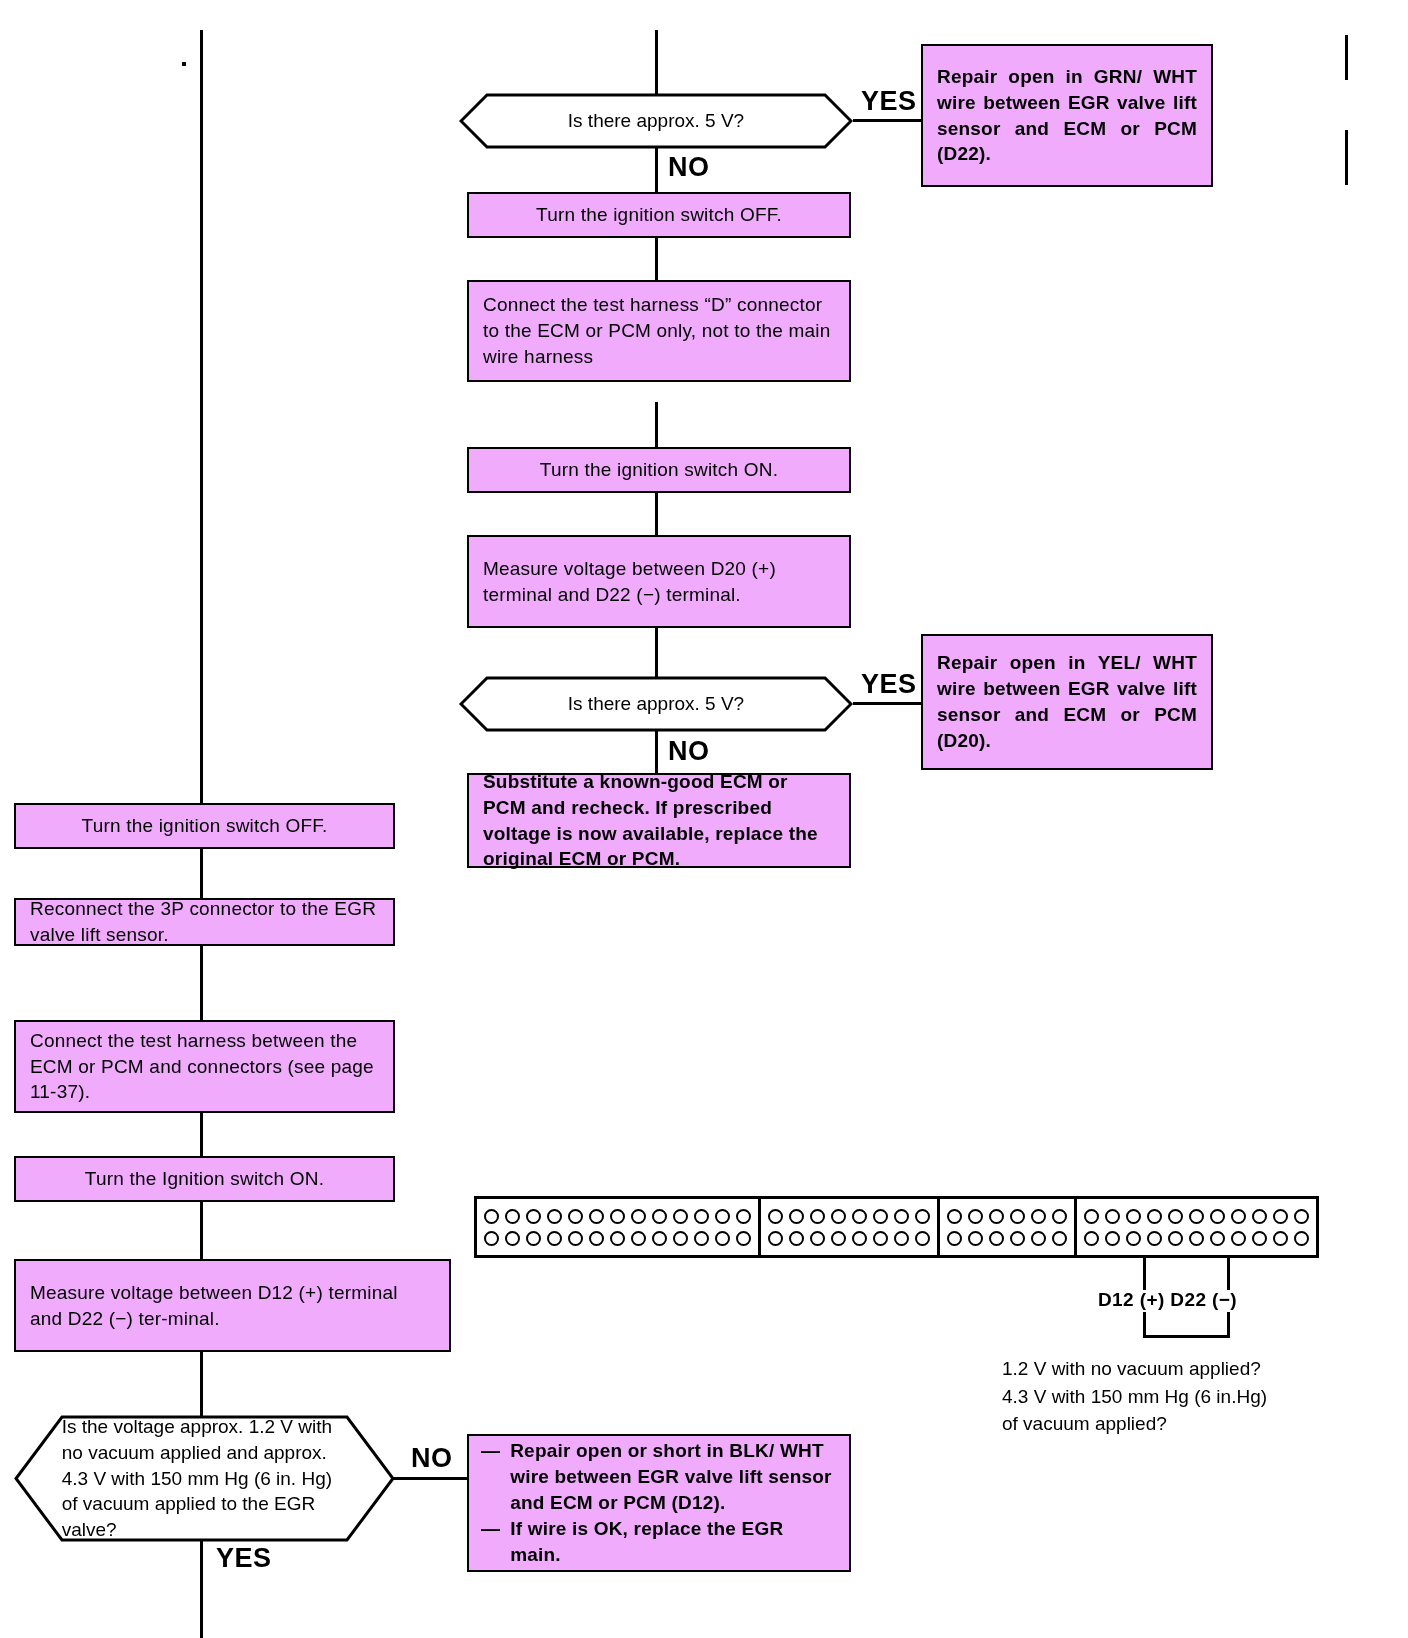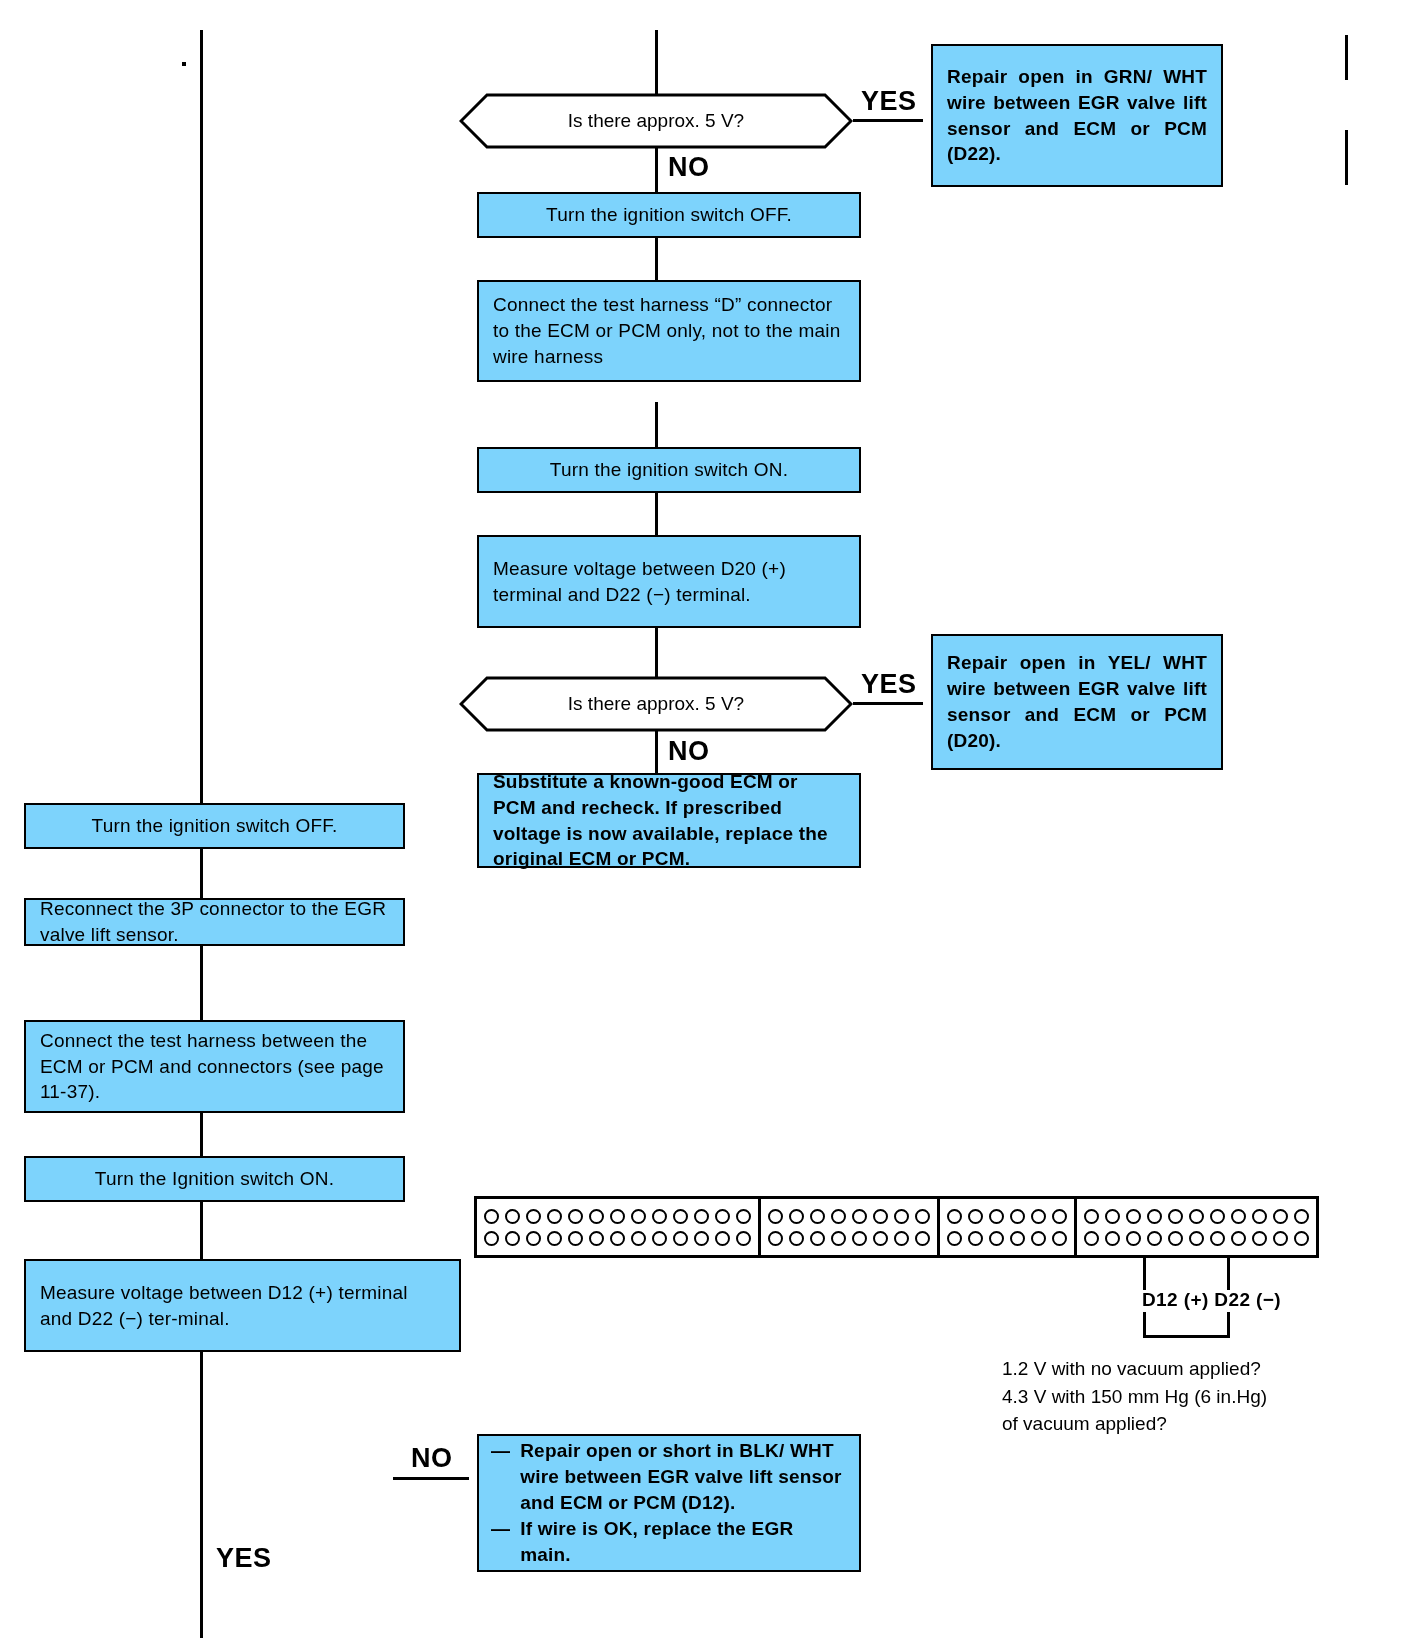--- a/index.html
+++ b/index.html
@@ -23,12 +23,11 @@
   .box {
     position: absolute;
     border: 2px solid #000;
-    background: #7dd3fc;
+    background: #f0abfc;
     box-sizing: border-box;
     display: flex;
     flex-direction: column;
     justify-content: center;
-    margin-left: 10px;
   }
   .box .txt {
     padding: 0 14px;

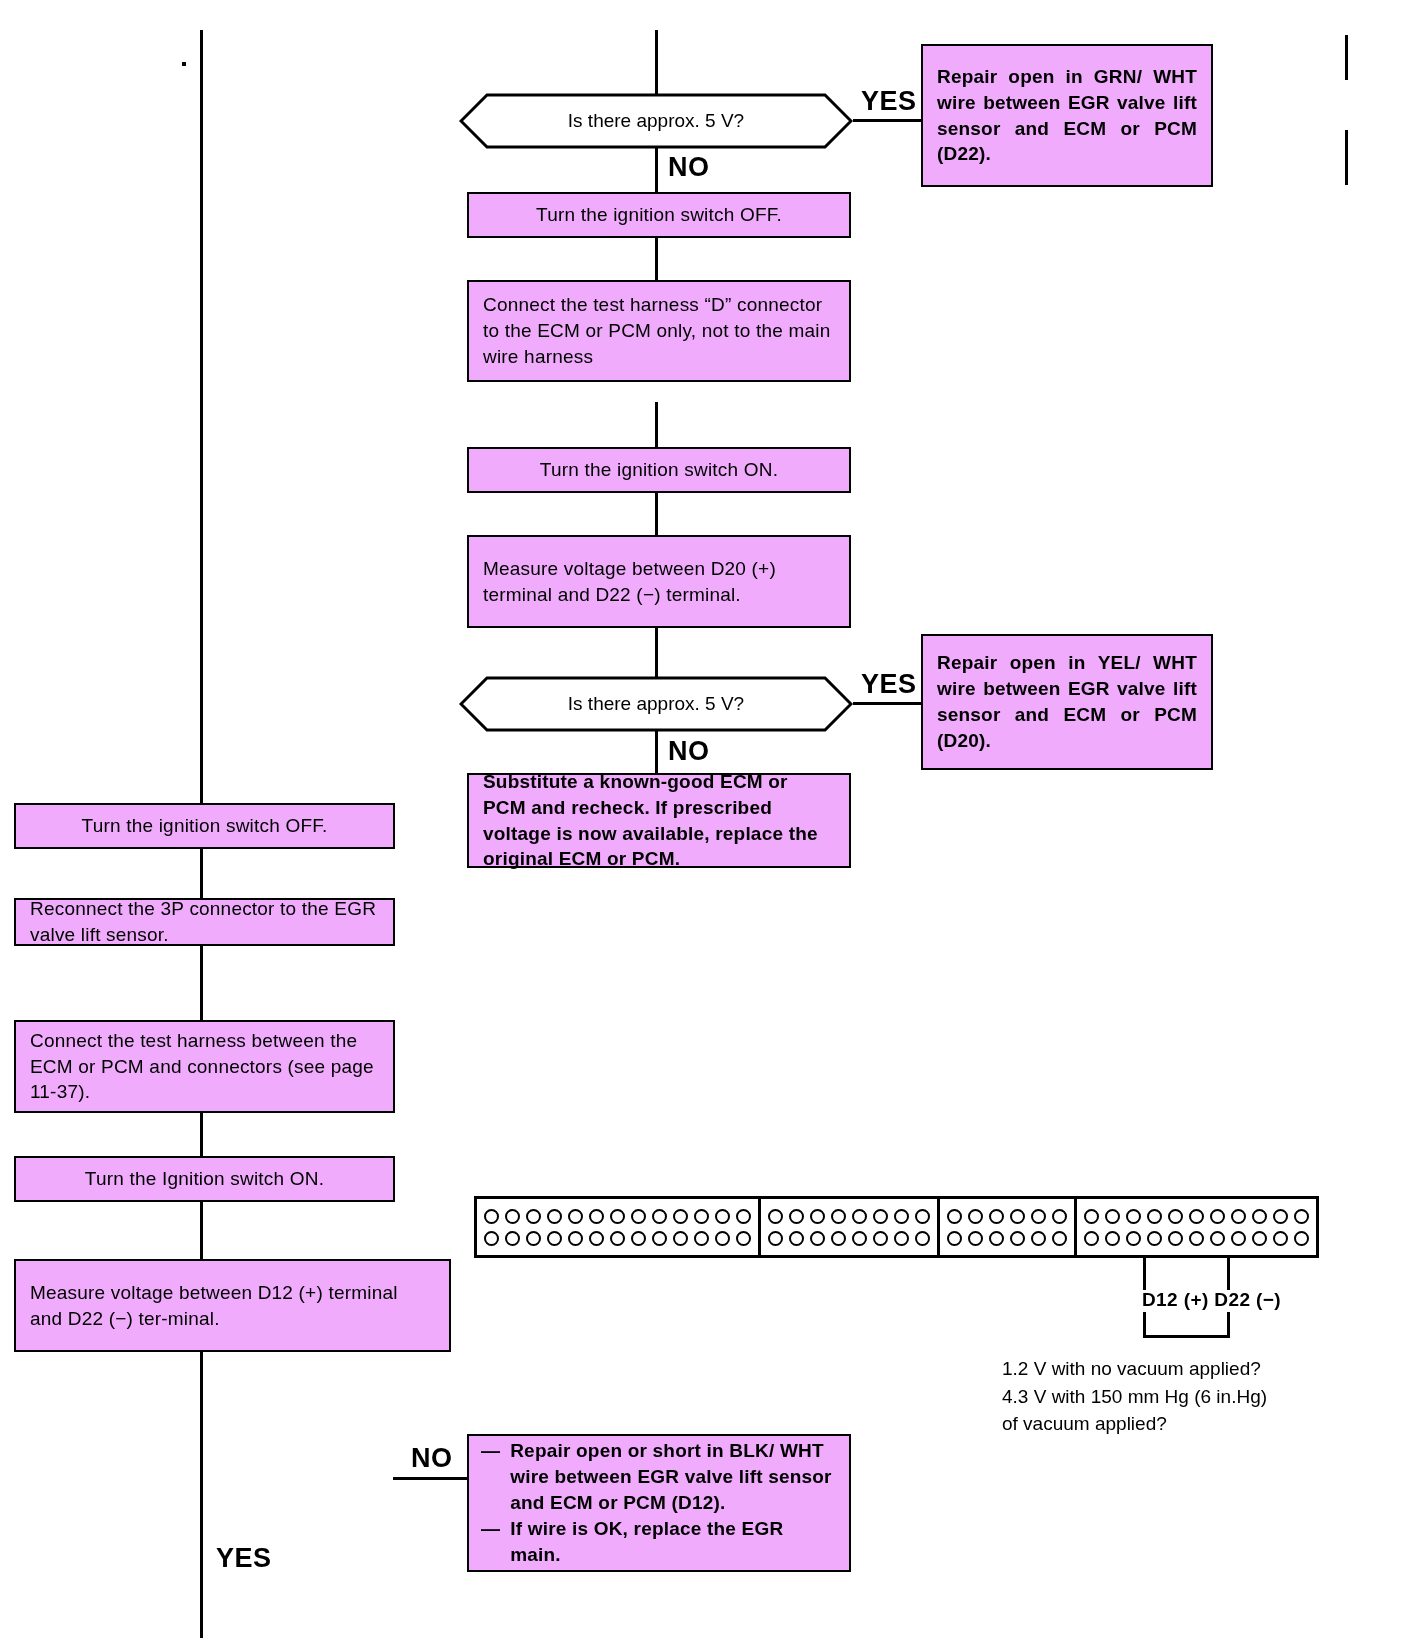--- a/index.html
+++ b/index.html
@@ -125,7 +125,6 @@
     font-weight: bold;
     letter-spacing: 0.4px;
     white-space: nowrap;
-    margin-left: 44px;
   }
   .edge-tick {
     position: absolute;

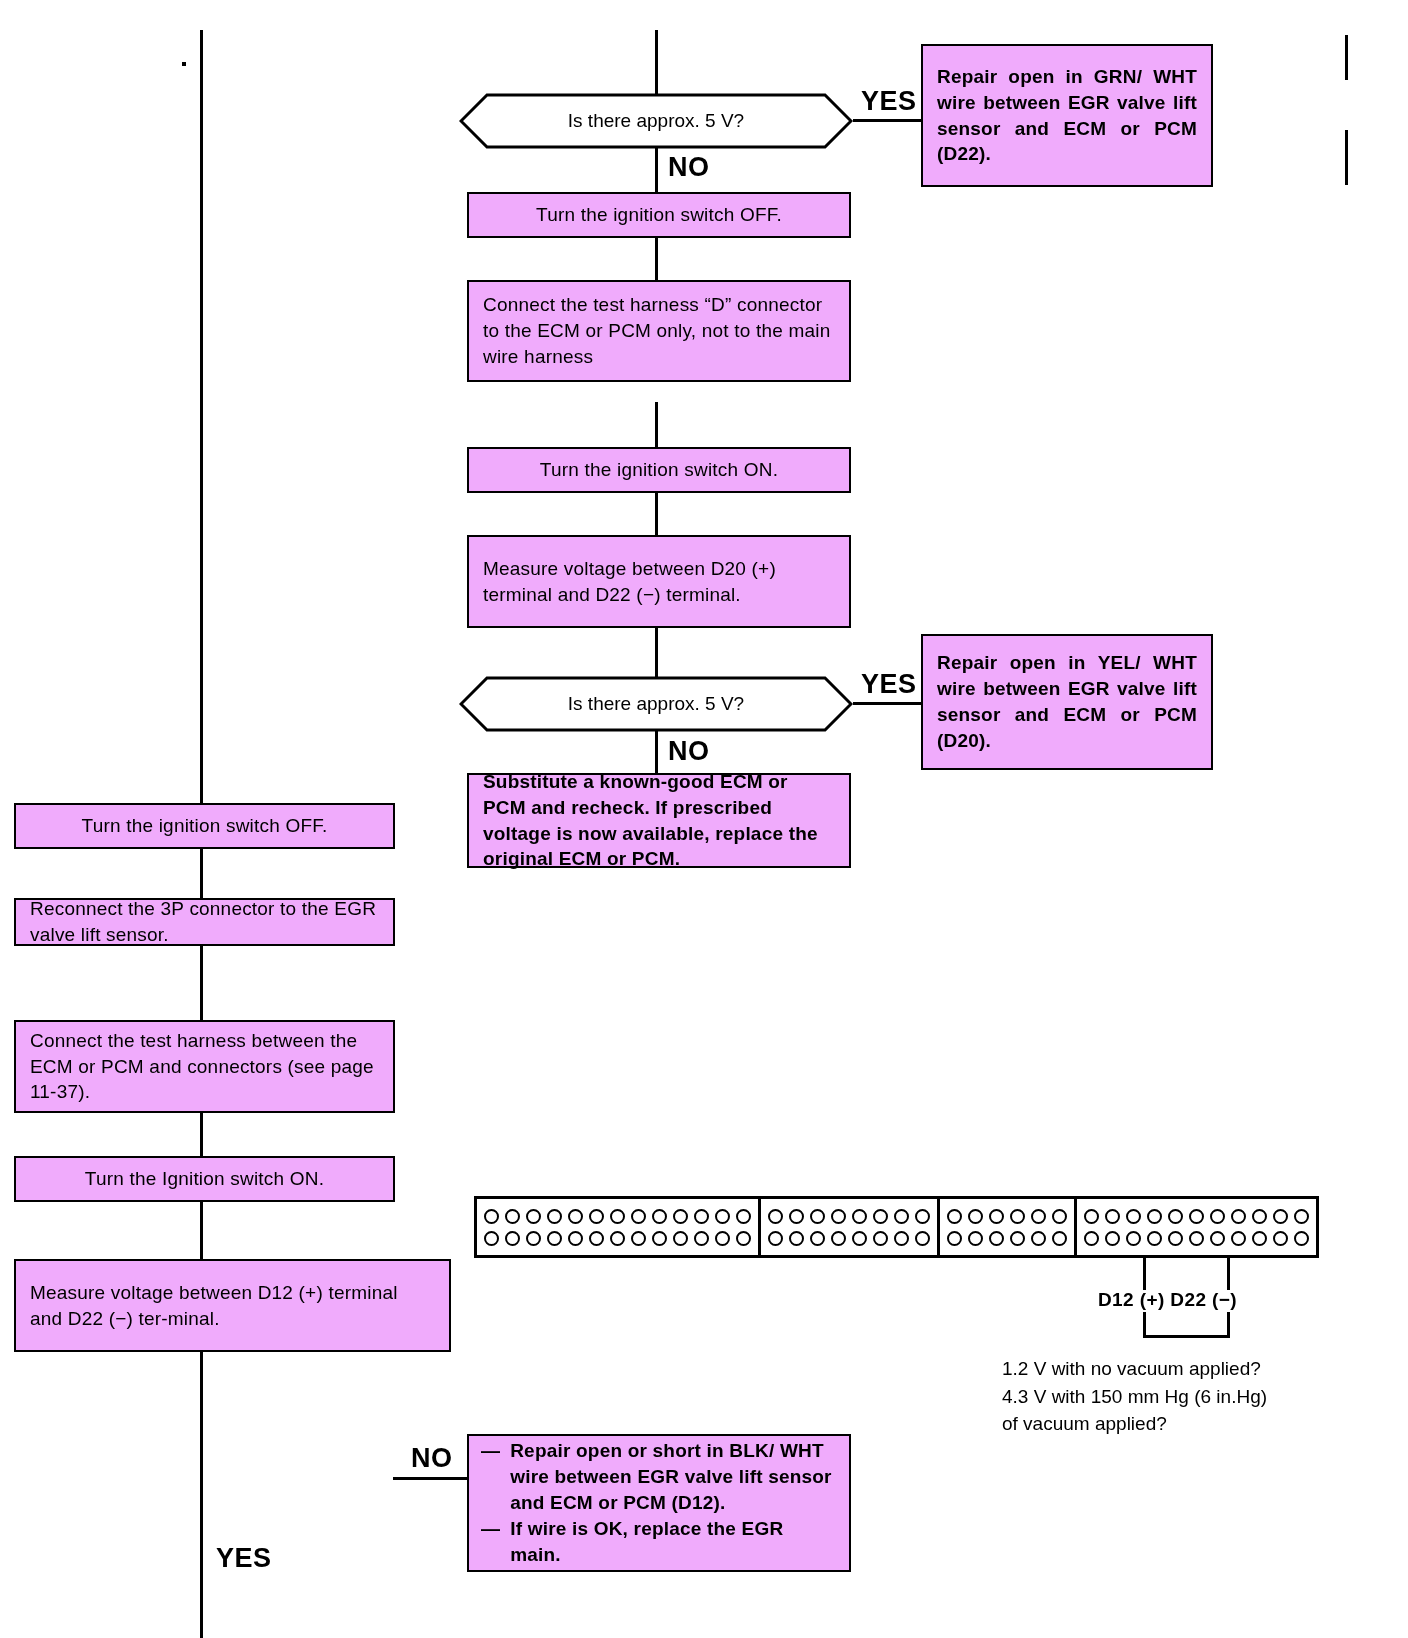--- a/index.html
+++ b/index.html
@@ -231,6 +231,14 @@
     <div class="txt">Measure voltage between D12 (+) terminal and D22 (−) ter-minal.</div>
   </div>
 
+  <div class="hex" style="left:14px; top:1415px; width:381px; height:127px;">
+    <svg viewBox="0 0 381 127" preserveAspectRatio="none">
+      <polygon points="48,2 333,2 379,63.5 333,125 48,125 2,63.5" fill="#ffffff" stroke="#000000" stroke-width="3"></polygon>
+    </svg>
+    <div class="hexbody">
+      <div class="hextxt" style="width:76%; margin-left:4px;">Is the voltage approx. 1.2 V with no vacuum applied and approx. 4.3 V with 150 mm Hg (6 in. Hg) of vacuum applied to the EGR valve?</div>
+    </div>
+  </div>
 
   <div class="line hline" style="left:393px; top:1477px; width:76px;"></div>
   <div class="lbl" style="left:411px; top:1443px;">NO</div>

